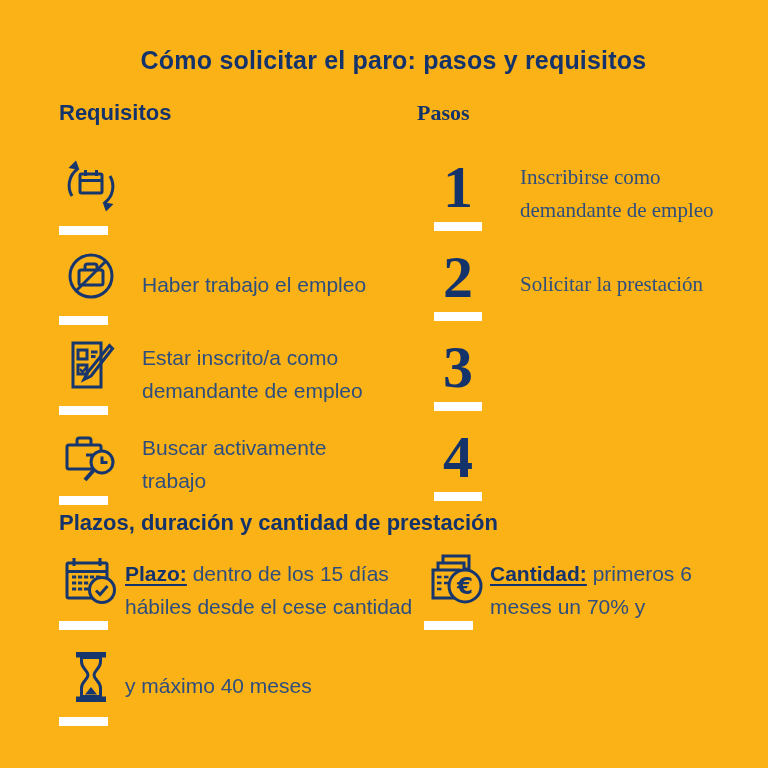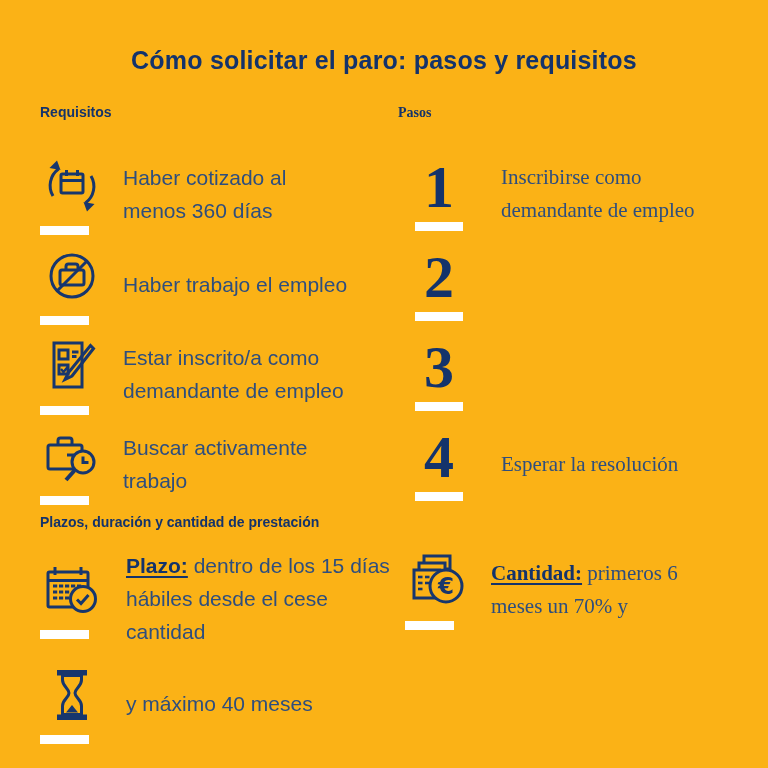--- a/index.html
+++ b/index.html
@@ -6,7 +6,7 @@
   body { font-family:"Liberation Sans", sans-serif; }
   .page {
     position:relative; width:768px; height:768px; overflow:hidden;
-    background:#FBB216; box-sizing:border-box; padding:46px 40px 0 40px;
+    background:#FBB216; box-sizing:border-box; padding:46px 40px 0 59px;
     color:#17366D;
   }
   .title {

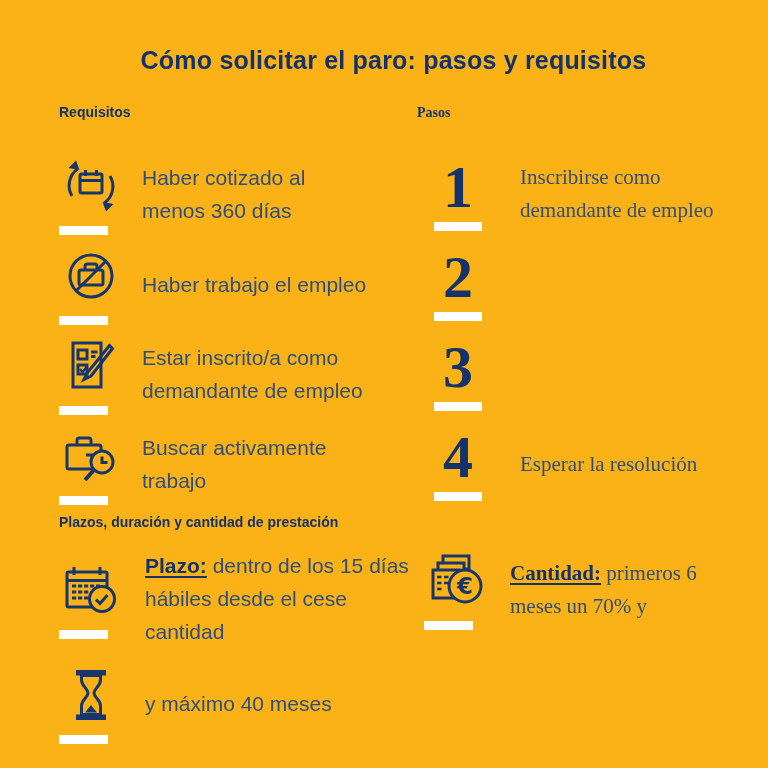--- a/index.html
+++ b/index.html
@@ -17,7 +17,7 @@
   .col-req   { width:358px; flex:0 0 358px; }
   .col-steps { flex:1;font-family:Liberation Serif, serif; }
   h2.sec {
-    margin:0; font-size:14px; font-weight:bold; color:#14336B; line-height:27px;
+    margin:0; font-size:22px; font-weight:bold; color:#14336B; line-height:27px;
   }
   .rows { margin-top:23px; }
   .row { display:flex; align-items:center; height:90px; }

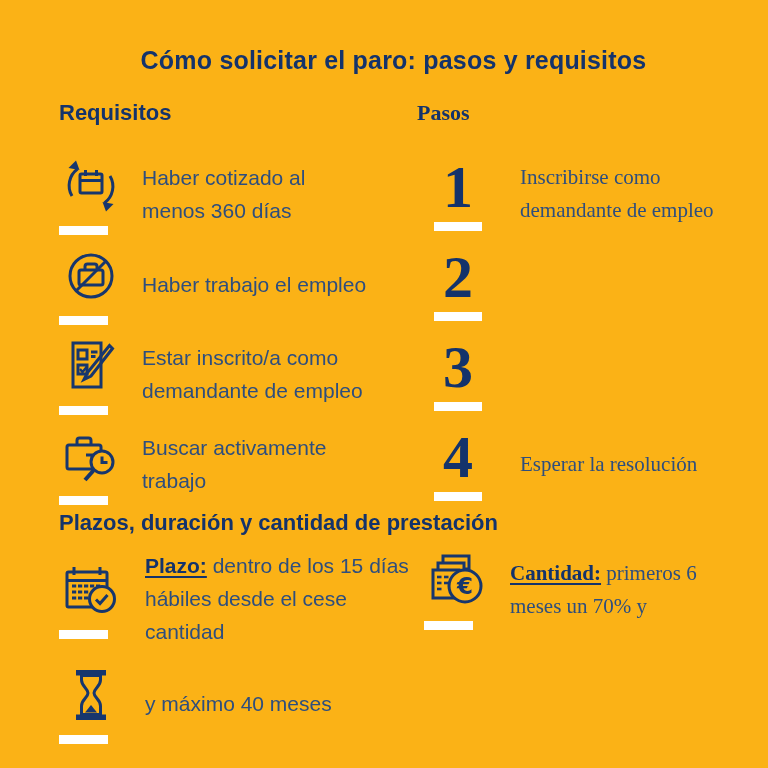--- a/index.html
+++ b/index.html
@@ -81,10 +81,6 @@
             </svg>
             <div class="bar"></div>
           </div>
-          <div class="rowtext">
-            <span class="line">Haber cotizado al</span>
-            <span class="line">menos 360 días</span>
-          </div>
         </div>
 
         <div class="row">

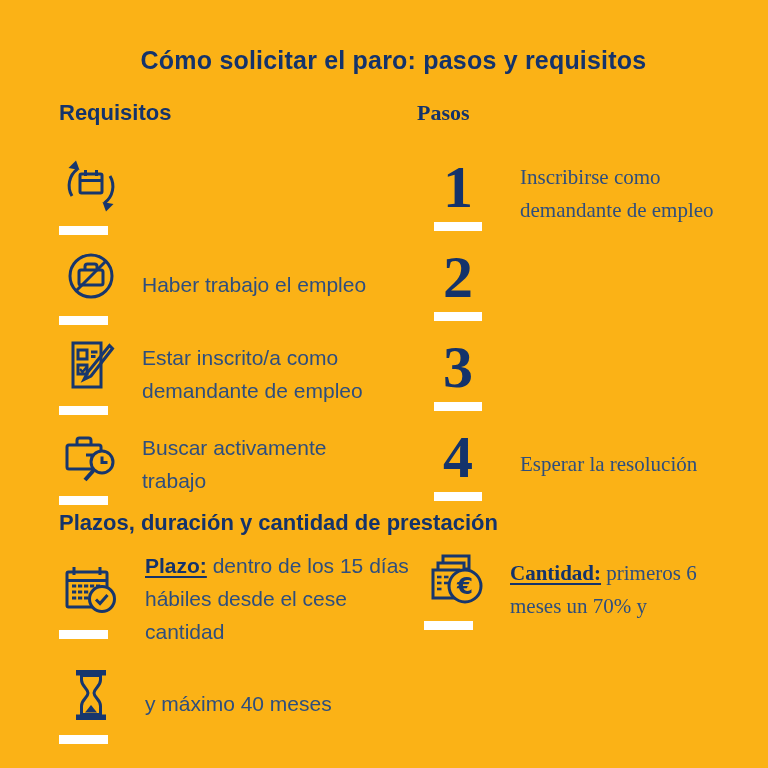--- a/index.html
+++ b/index.html
@@ -164,6 +164,10 @@
             <div class="stepnum">2</div>
             <div class="bar"></div>
           </div>
+          <div class="rowtext">
+            <span class="line">Solicitar la prestación</span>
+            <span class="line"></span>
+          </div>
         </div>
 
         <div class="row">

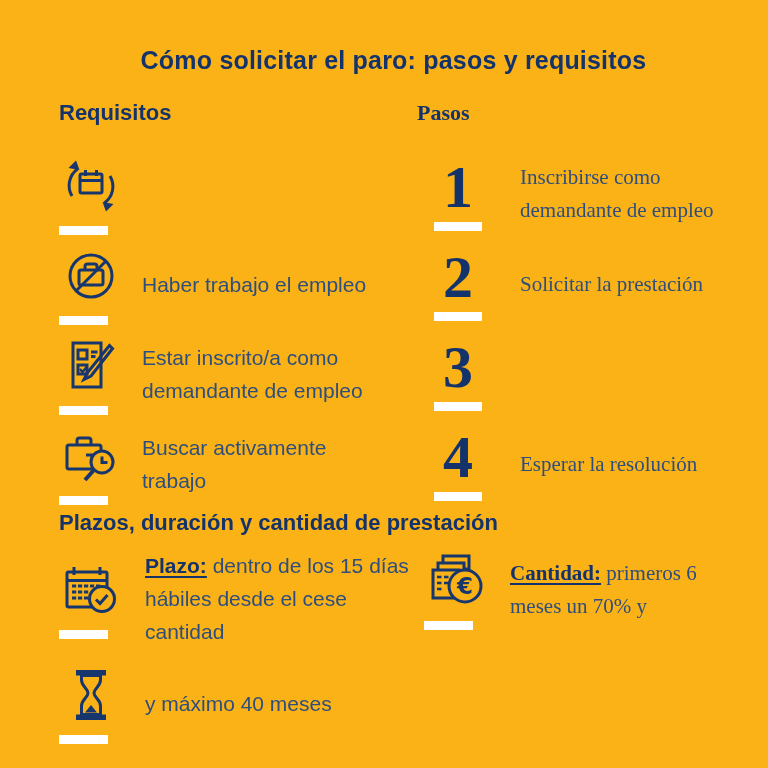--- a/index.html
+++ b/index.html
@@ -182,10 +182,6 @@
             <div class="stepnum">4</div>
             <div class="bar"></div>
           </div>
-          <div class="rowtext">
-            <span class="line">Esperar la resolución</span>
-            <span class="line"></span>
-          </div>
         </div>
 
       </div>

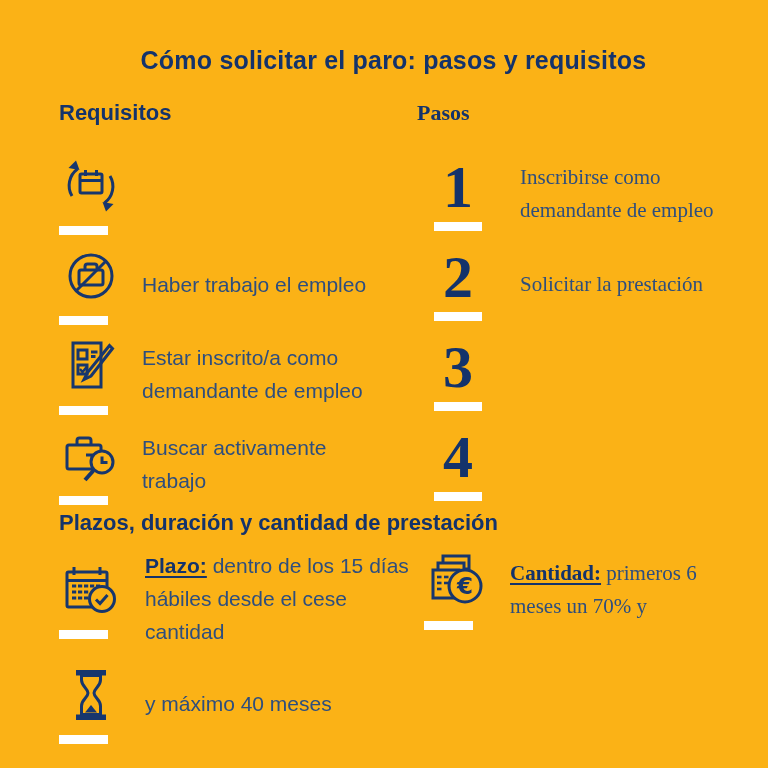--- a/index.html
+++ b/index.html
@@ -43,7 +43,7 @@
   .dcol-left  { width:365px; flex:0 0 365px; }
   .dcol-right { flex:1; }
   .drow { display:flex; align-items:center; margin-bottom:15px; }
-  .drow .rowtext { margin-left:22px; }
+  .drow .rowtext { margin-left:2px; }
   .dcol-right .drow .rowtext { max-width:235px;font-family:Liberation Serif, serif; }
   .lbl {
     font-weight:bold; color:#14336B; text-decoration:underline;

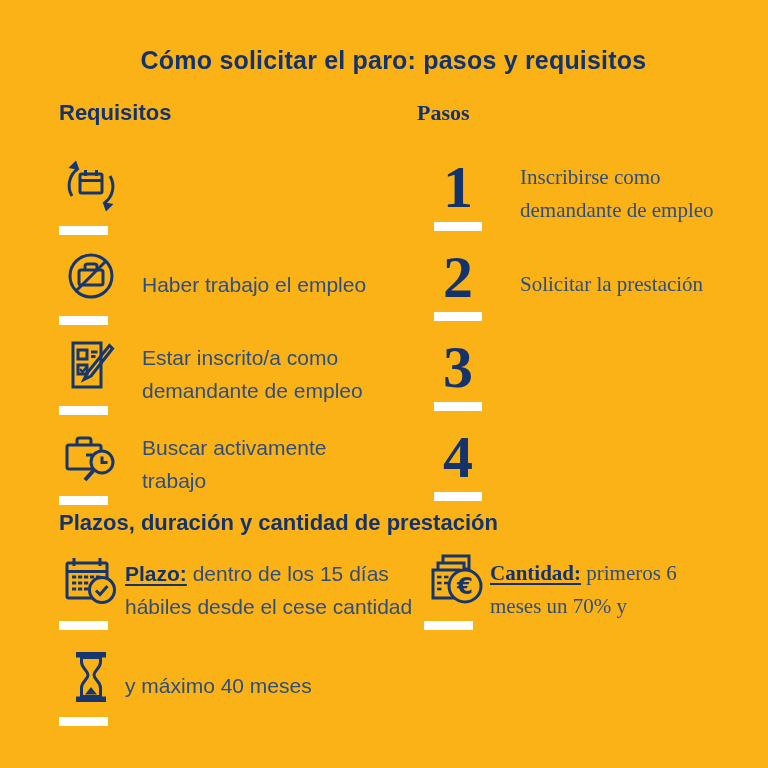--- a/index.html
+++ b/index.html
@@ -44,7 +44,7 @@
   .dcol-right { flex:1; }
   .drow { display:flex; align-items:center; margin-bottom:15px; }
   .drow .rowtext { margin-left:2px; }
-  .dcol-right .drow .rowtext { max-width:235px;font-family:Liberation Serif, serif; }
+  .dcol-right .drow .rowtext { max-width:235px; }
   .lbl {
     font-weight:bold; color:#14336B; text-decoration:underline;
     text-underline-offset:3px; text-decoration-thickness:2px;

